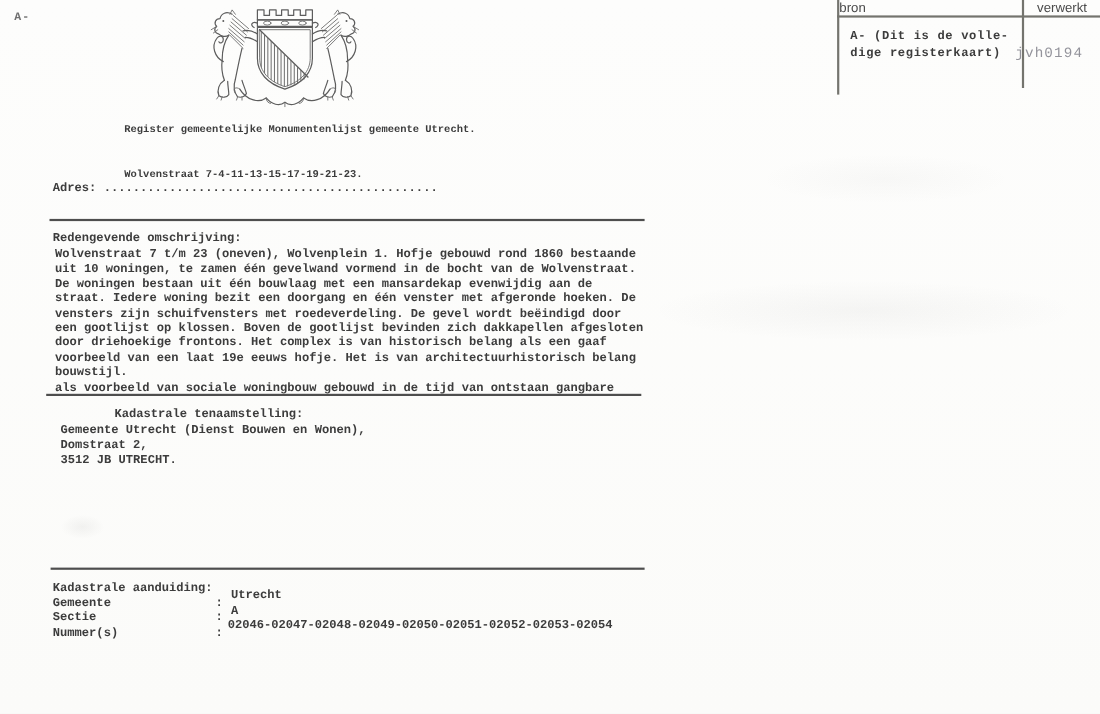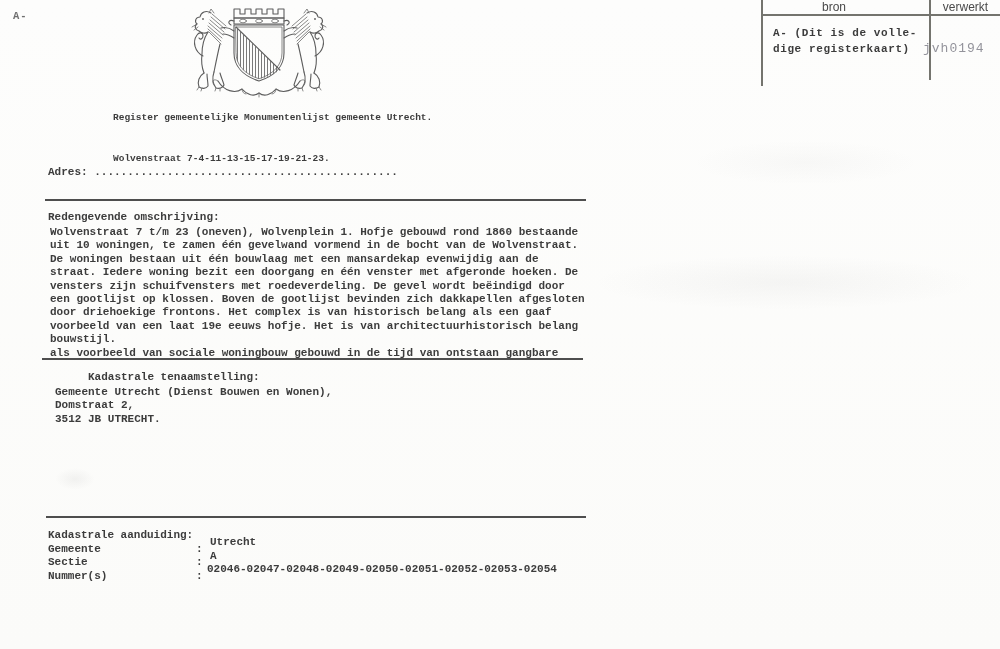--- a/index.html
+++ b/index.html
@@ -96,7 +96,7 @@
   <div class="vline" style="left:761px;top:0;height:86px;"></div>
   <div class="vline" style="left:929px;top:0;height:80px;"></div>
   <div class="hlinetb" style="left:761px;top:14px;width:239px;"></div>
-  <div class="abs sans" style="left:763px;top:0;width:142px;text-align:center;line-height:14px;">bron</div>
+  <div class="abs sans" style="left:763px;top:0;width:142px;text-align:left;line-height:14px;">bron</div>
   <div class="abs sans" style="left:931px;top:0;width:69px;text-align:center;line-height:14px;">verwerkt</div>
   <div class="abs t" style="left:773px;top:27px;letter-spacing:0.6px;">A- (Dit is de volle-</div>
   <div class="abs t" style="left:773px;top:43px;letter-spacing:0.6px;">dige registerkaart)</div>

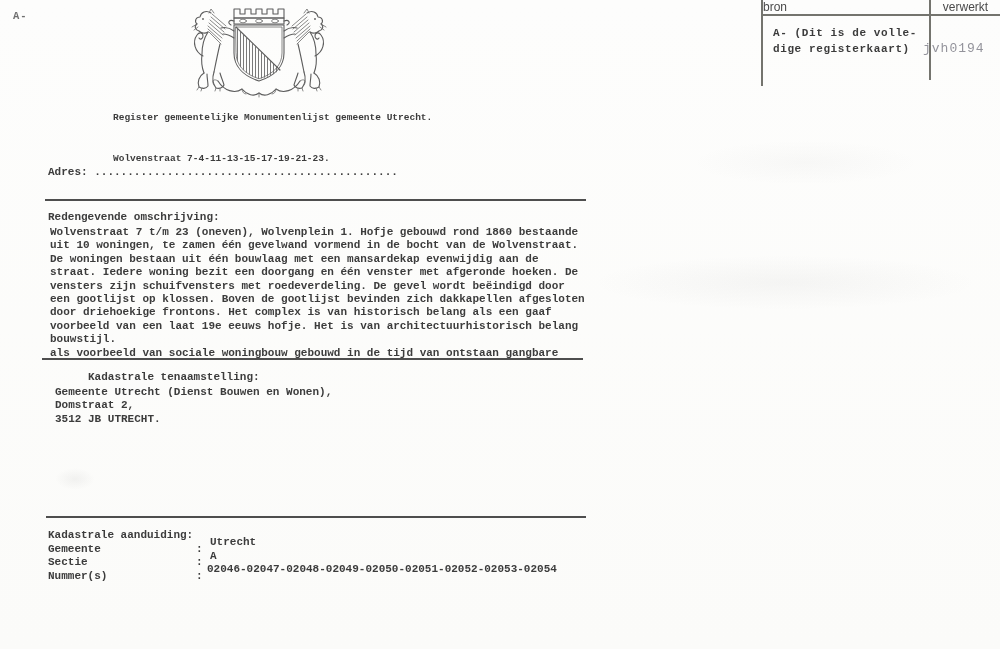--- a/index.html
+++ b/index.html
@@ -125,7 +125,7 @@
 
   <div class="rule" style="left:42px;top:358px;width:541px;height:1.5px;"></div>
 
-  <div class="abs t" style="left:44px;top:371px;padding-left:44px;">Kadastrale tenaamstelling:</div>
+  <div class="abs t" style="left:60px;top:371px;padding-left:44px;">Kadastrale tenaamstelling:</div>
   <div class="abs t ten-lines" style="left:55px;top:386px;">
     <div>Gemeente Utrecht (Dienst Bouwen en Wonen),</div>
     <div>Domstraat 2,</div>

